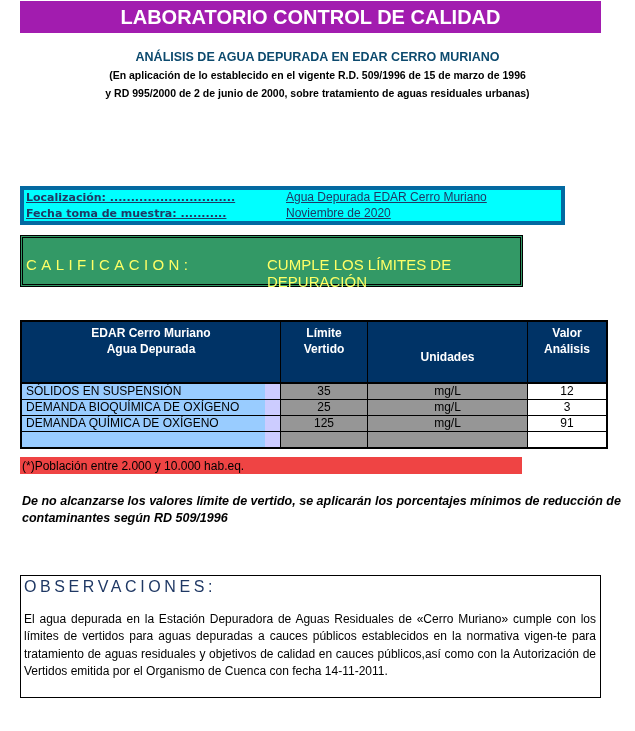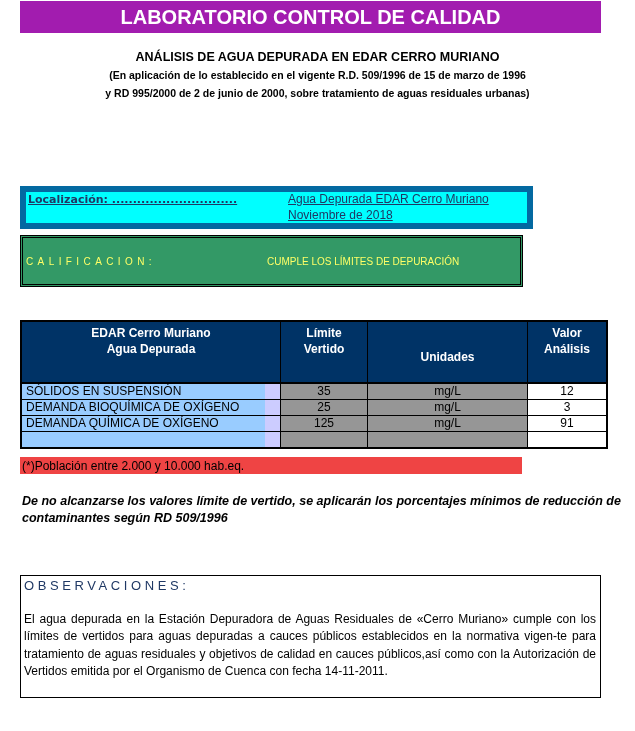--- a/index.html
+++ b/index.html
@@ -12,7 +12,7 @@
            line-height:33px; }
 
     #subtitle { left:0; top:50px; width:635px; text-align:center;
-                color:#000000; font-weight:bold; font-size:12.5px; }
+                color:#0c4a6e; font-weight:bold; font-size:12.5px; }
     #legal1, #legal2 { left:0; width:635px; text-align:center; font-weight:bold;
                        font-size:10.5px; color:#000; }
     #legal1 { top:69px; }

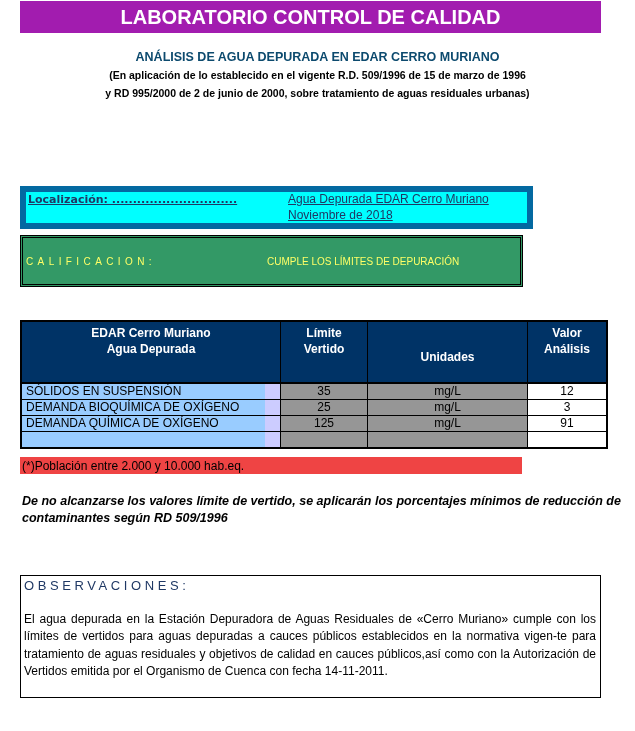--- a/index.html
+++ b/index.html
@@ -19,7 +19,7 @@
     #legal2 { top:87px; }
 
     #info { left:20px; top:186px; width:501px; height:31px; background:#00ffff;
-            border:6px solid #0369a1; font-size:12px; }
+            border:4px solid #0369a1; font-size:12px;padding-left:36px; }
     .info-row { position:absolute; left:2px; height:15px; line-height:15px; width:496px; }
     .info-row .lbl { position:absolute; left:0; color:#1f3864; font-weight:bold;
                      text-decoration:underline; font-family:"DejaVu Sans", sans-serif; font-size:11px; }

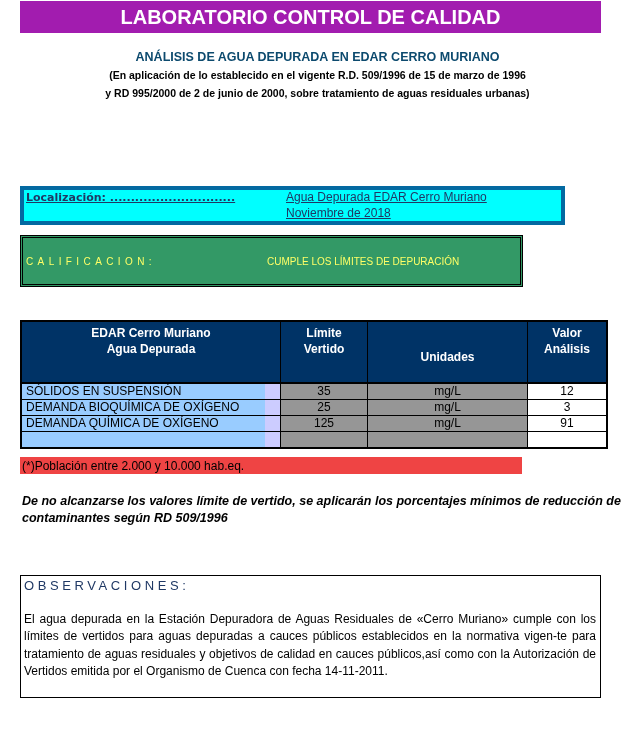--- a/index.html
+++ b/index.html
@@ -66,6 +66,7 @@
     <span class="val">Agua Depurada EDAR Cerro Muriano</span>
   </div>
   <div class="info-row" style="top:16px;">
+    <span class="lbl">Fecha toma de muestra: ...........</span>
     <span class="val">Noviembre de 2018</span>
   </div>
 </div>

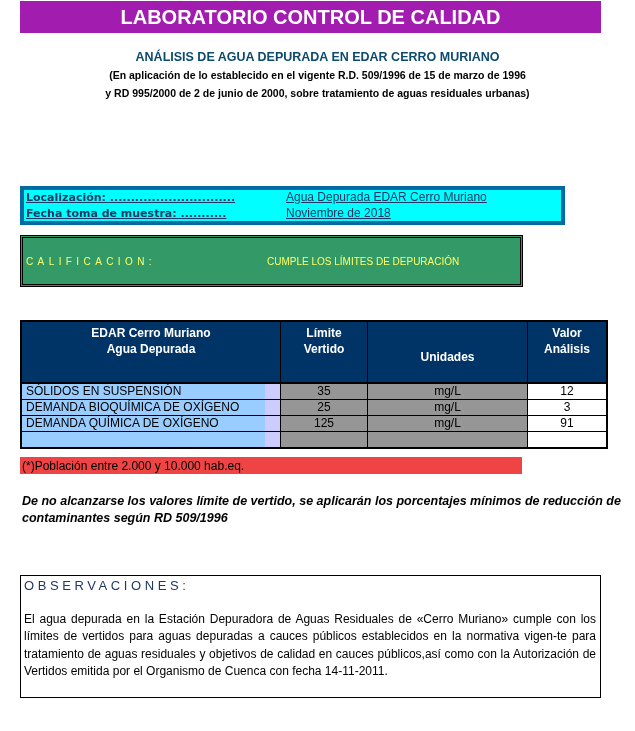--- a/index.html
+++ b/index.html
@@ -67,7 +67,7 @@
   </div>
   <div class="info-row" style="top:16px;">
     <span class="lbl">Fecha toma de muestra: ...........</span>
-    <span class="val">Noviembre de 2018</span>
+    <span class="val">Noviembre de 2020</span>
   </div>
 </div>
 

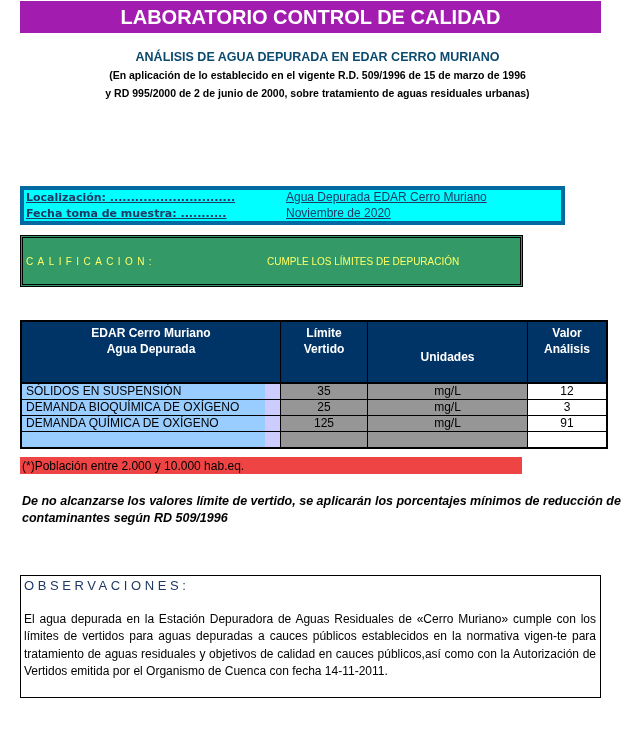--- a/index.html
+++ b/index.html
@@ -26,7 +26,7 @@
     .info-row .val { position:absolute; left:260px; color:#1f3864; text-decoration:underline; }
 
     #calif { left:20px; top:235px; width:497px; height:46px; background:#339966;
-             border:3px double #000; color:#ffff66; font-size:10px; }
+             border:3px double #000; color:#ffff66; font-size:15px; }
     #calif .lbl { position:absolute; left:3px; top:18px; letter-spacing:4.4px; }
     #calif .val { position:absolute; left:244px; top:18px; }
 

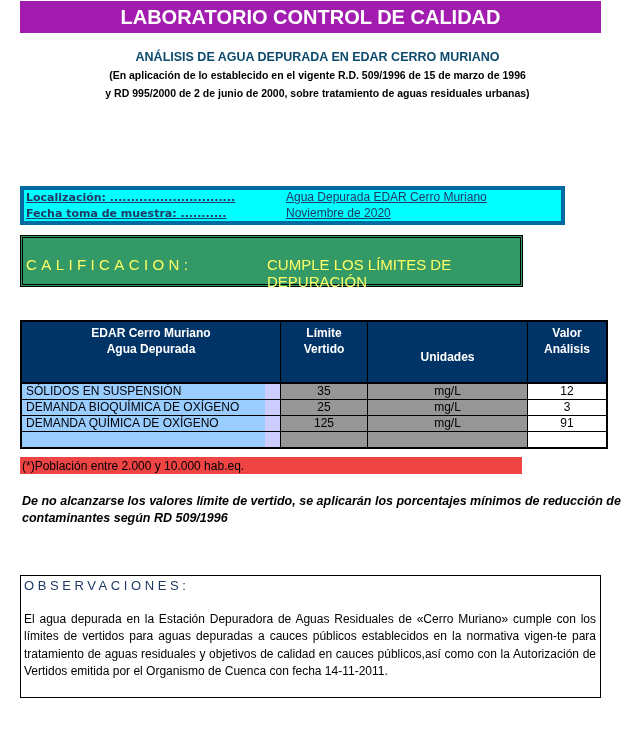--- a/index.html
+++ b/index.html
@@ -49,7 +49,7 @@
             font-size:12.5px; line-height:17px; }
 
     #obs { left:20px; top:575px; width:579px; height:121px; border:1px solid #000; font-size:12px; }
-    #obs .title { position:absolute; left:3px; top:2px; color:#1f3864; letter-spacing:3.6px; font-size:13px; }
+    #obs .title { position:absolute; left:3px; top:2px; color:#1f3864; letter-spacing:3.6px; font-size:16px; }
     #obs .body { position:absolute; left:3px; top:35px; width:572px; line-height:17.3px; text-align:justify; }
   </style>
 </head>

